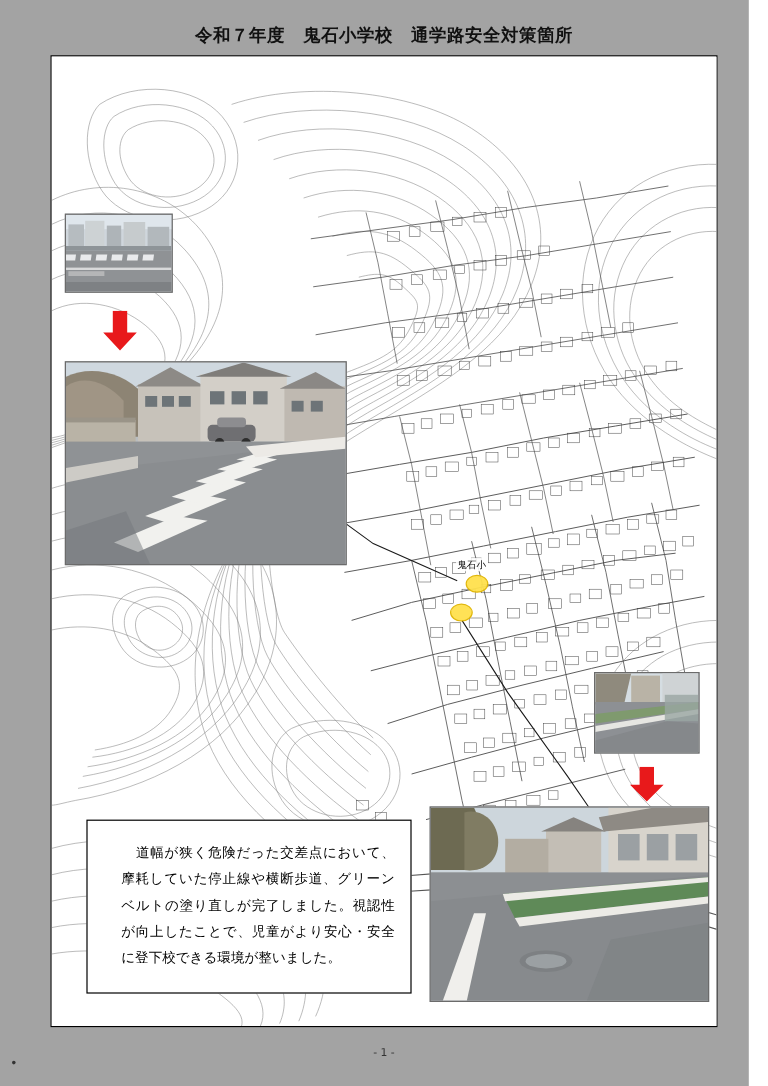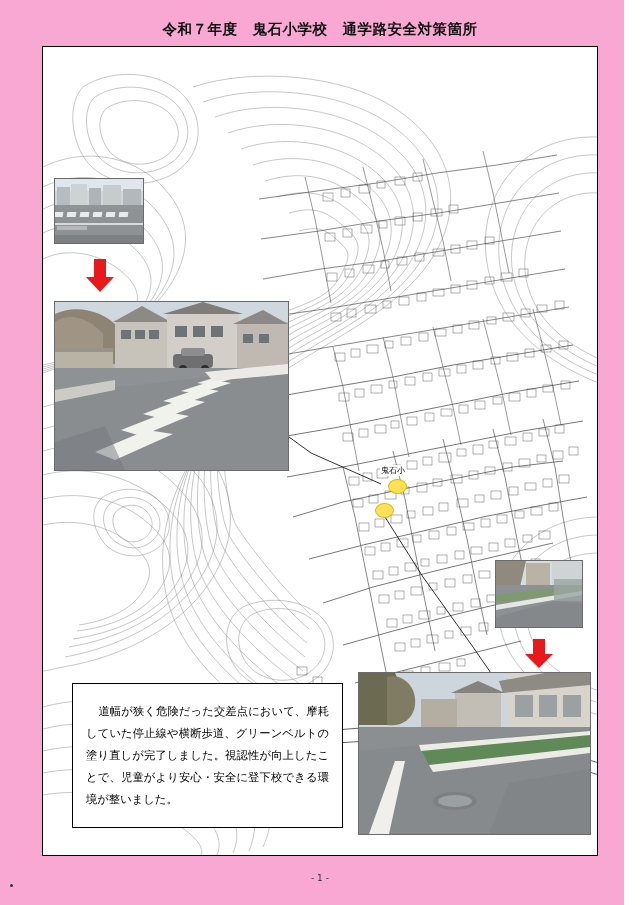--- a/index.html
+++ b/index.html
@@ -20,7 +20,7 @@
     left: 0; top: 0;
     width: 624px;
     height: 905px;
-    background: #f9a8d4;
+    background: #a3a3a3;
   }
 
   

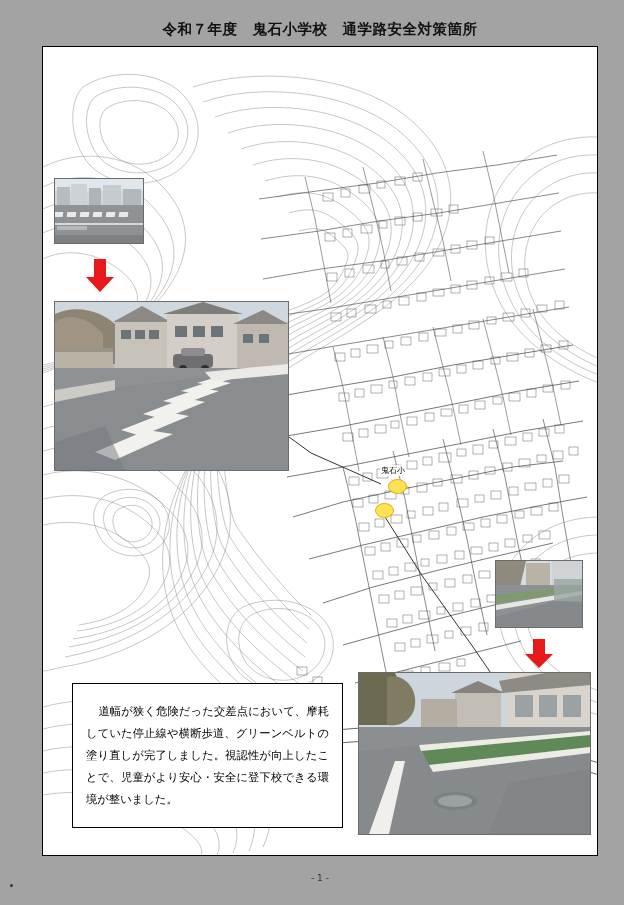--- a/index.html
+++ b/index.html
@@ -129,6 +129,7 @@
     text-align: justify;
     text-indent: 1.1em;
     white-space: pre-wrap;
+    margin-left: 15px;
   }
 
   

